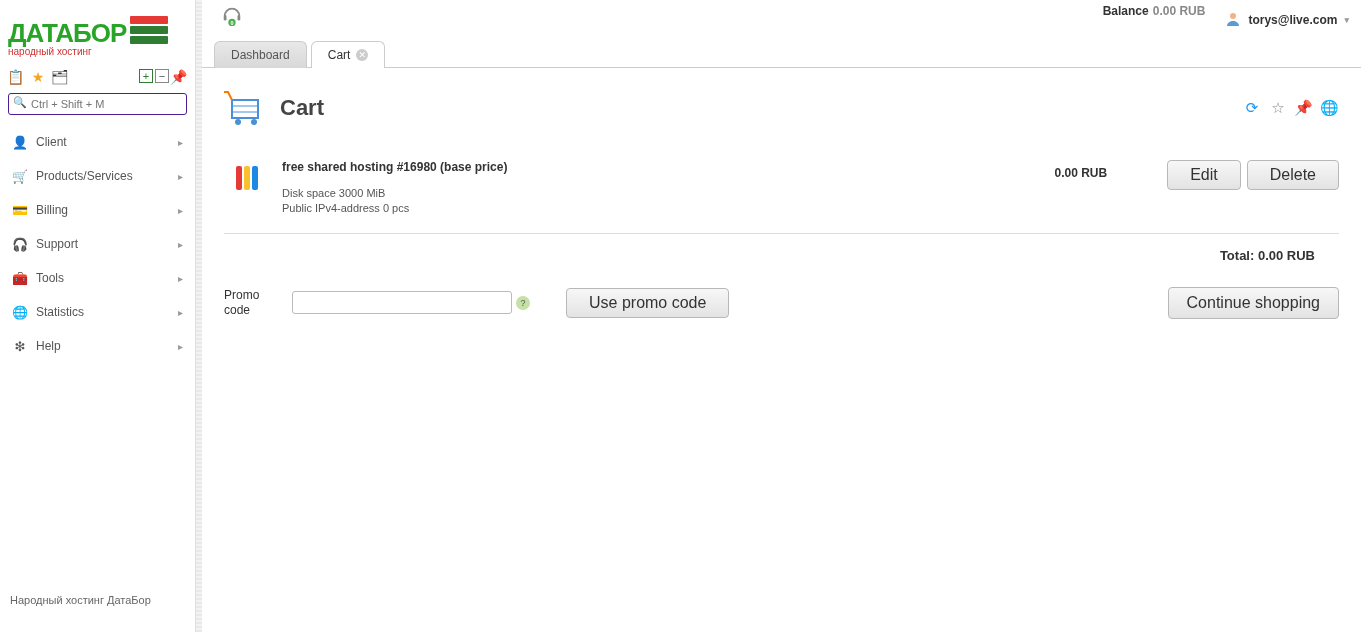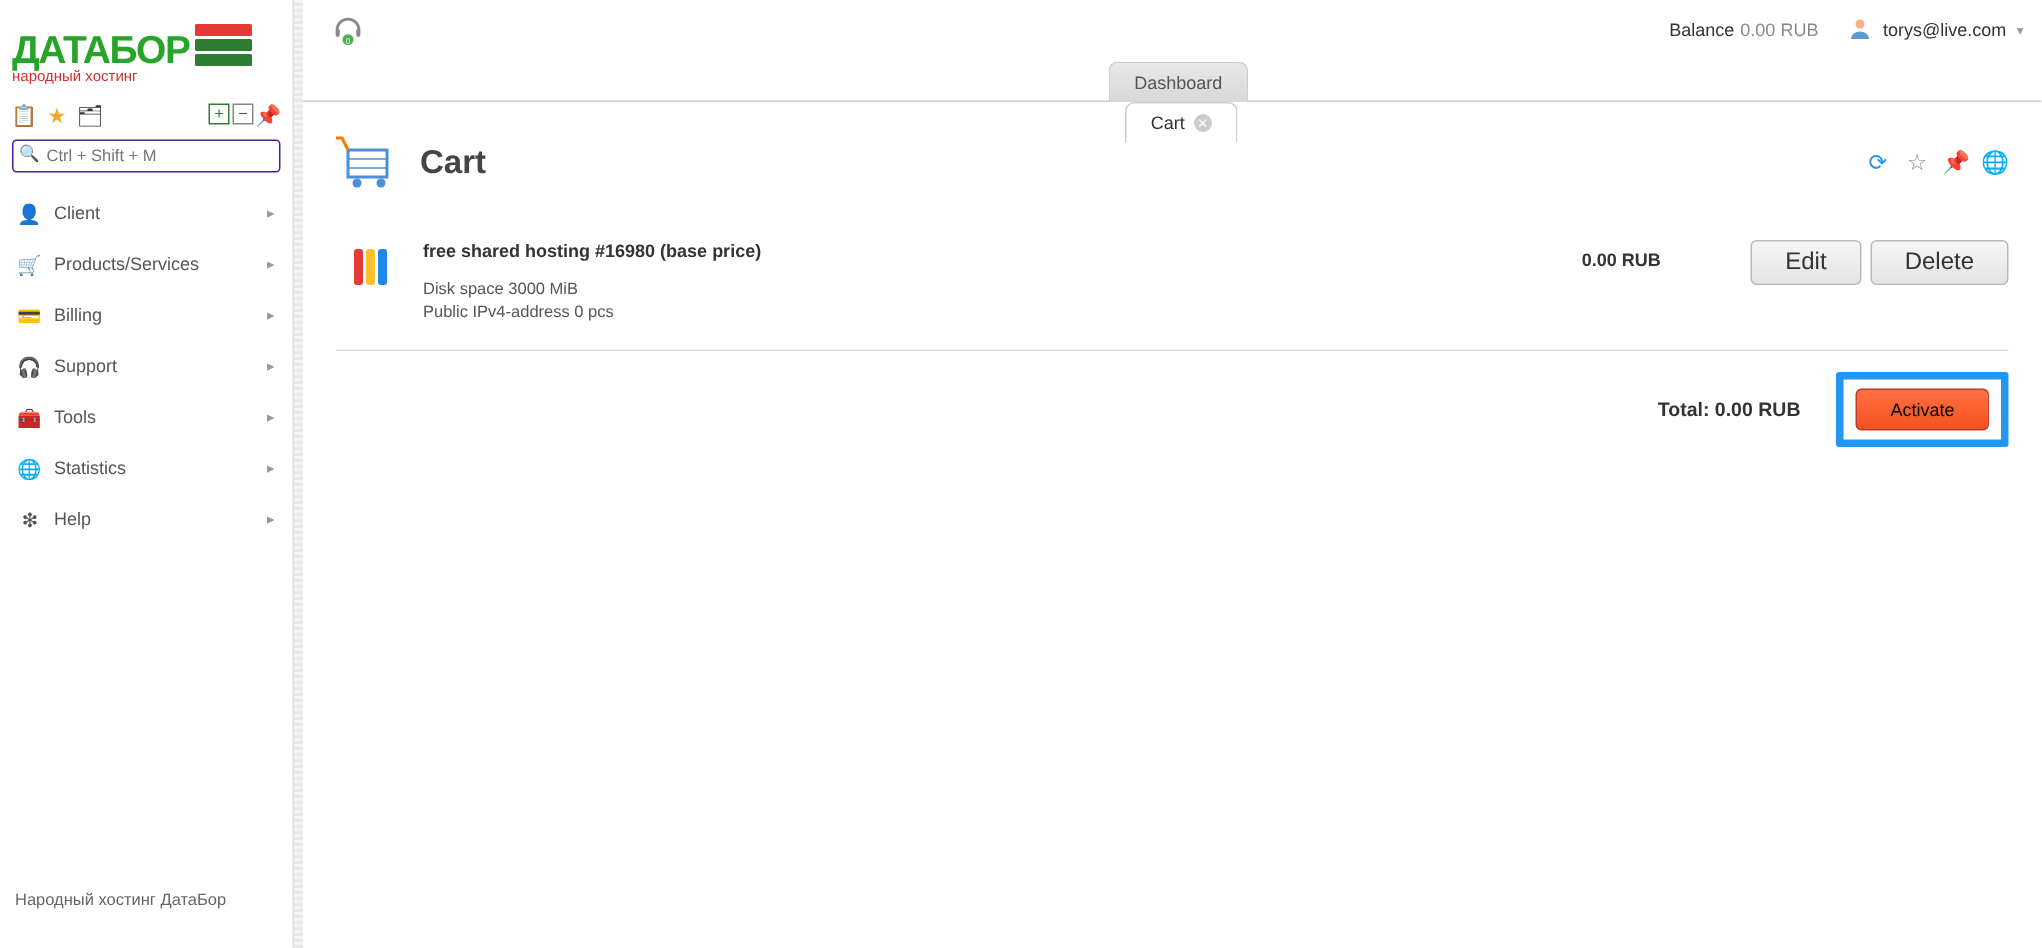--- a/index.html
+++ b/index.html
@@ -38,7 +38,7 @@
 
 
 .main { flex: 1; display: flex; flex-direction: column; }
-.header { display: flex; align-items: center; padding: 4px 12px; height: 40px; }
+.header { display: flex; padding: 4px 12px; height: 40px; font-weight: bold; }
 .header-icon-left { width: 24px; height: 24px; display: inline-flex; align-items: center; justify-content: center; margin-left: 6px; }
 .header-spacer { flex: 1; }
 .balance-label { color: #333; margin-right: 4px; }

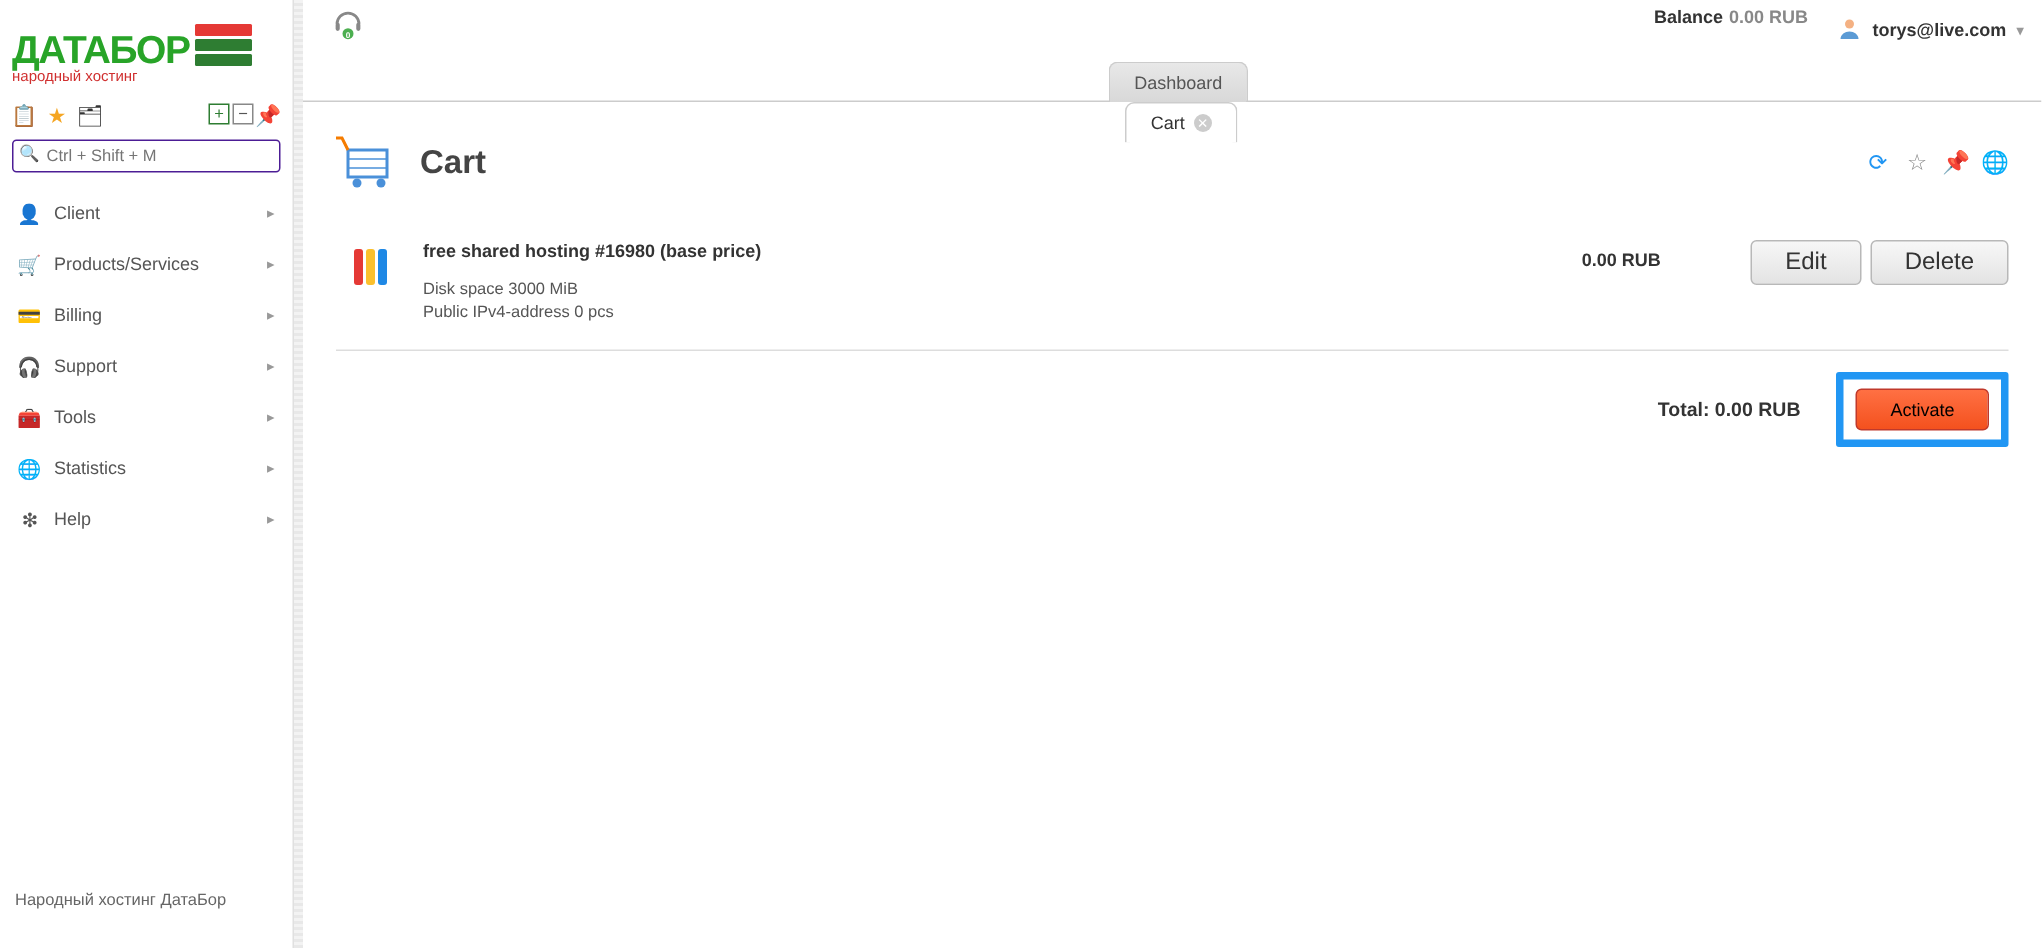--- a/index.html
+++ b/index.html
@@ -47,7 +47,7 @@
 .user-dropdown { color: #999; font-size: 9px; }
 
 
-.tabs-row { display: flex; align-items: center; border-bottom: 1px solid #ccc; padding-left: 12px; height: 28px; flex-direction: column; }
+.tabs-row { display: flex; align-items: center; border-bottom: 1px solid #ccc; padding-left: 12px; height: 28px; }
 .tab { padding: 6px 16px; border: 1px solid #ccc; border-bottom: none; border-radius: 6px 6px 0 0; font-size: 12px; cursor: pointer; display: flex; align-items: center; gap: 6px; position: relative; top: 1px; }
 .tab-inactive { background: linear-gradient(#e8e8e8, #d8d8d8); color: #555; margin-right: 4px; }
 .tab-active { background: #fff; color: #333; }

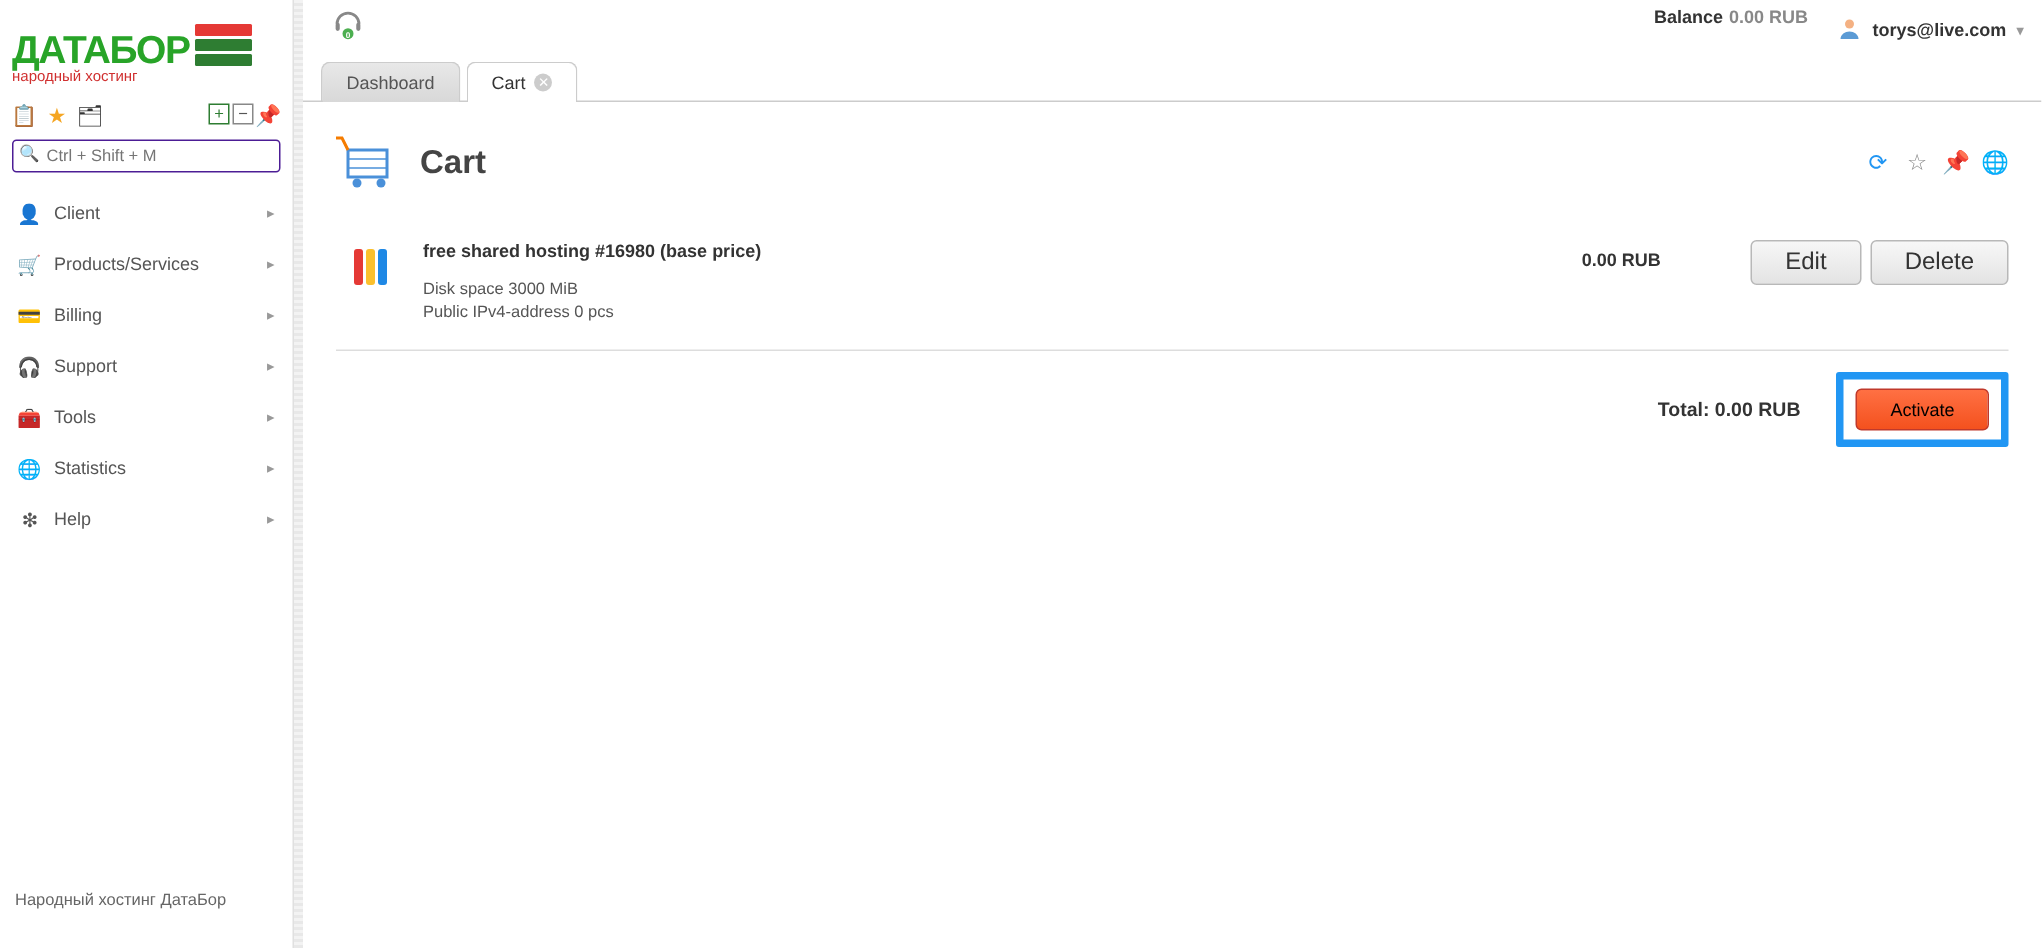--- a/index.html
+++ b/index.html
@@ -243,9 +243,6 @@
 
       <div class="total-row">
         <div class="total-label">Total: 0.00 RUB</div>
-        <div class="activate-wrap">
-          <button class="btn-activate">Activate</button>
-        </div>
       </div>
 
 

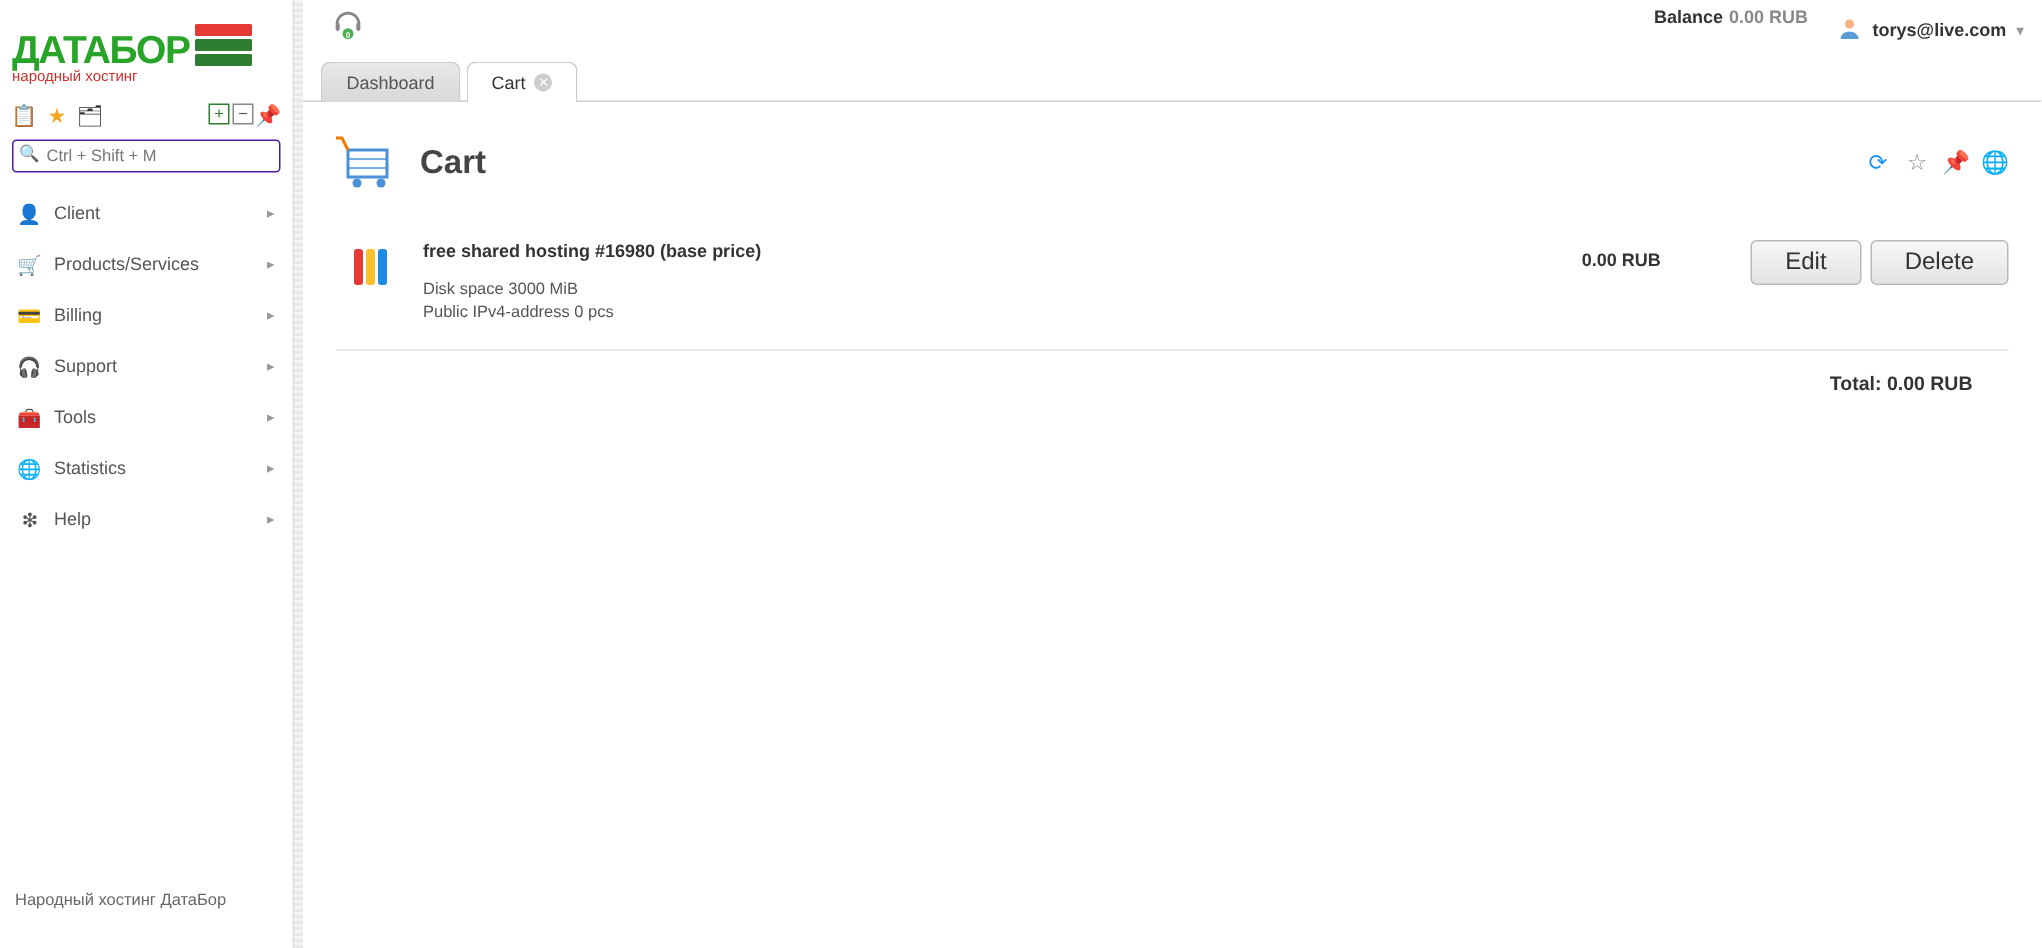--- a/index.html
+++ b/index.html
@@ -245,6 +245,14 @@
         <div class="total-label">Total: 0.00 RUB</div>
       </div>
 
+      <div class="promo-row">
+        <div class="promo-label">Promo code</div>
+        <input class="promo-input" style="">
+        <span class="promo-help">?</span>
+        <button class="btn">Use promo code</button>
+        <div class="promo-spacer"></div>
+        <button class="btn" style="padding:6px 18px">Continue shopping</button>
+      </div>
 
     </div>
   </div>

